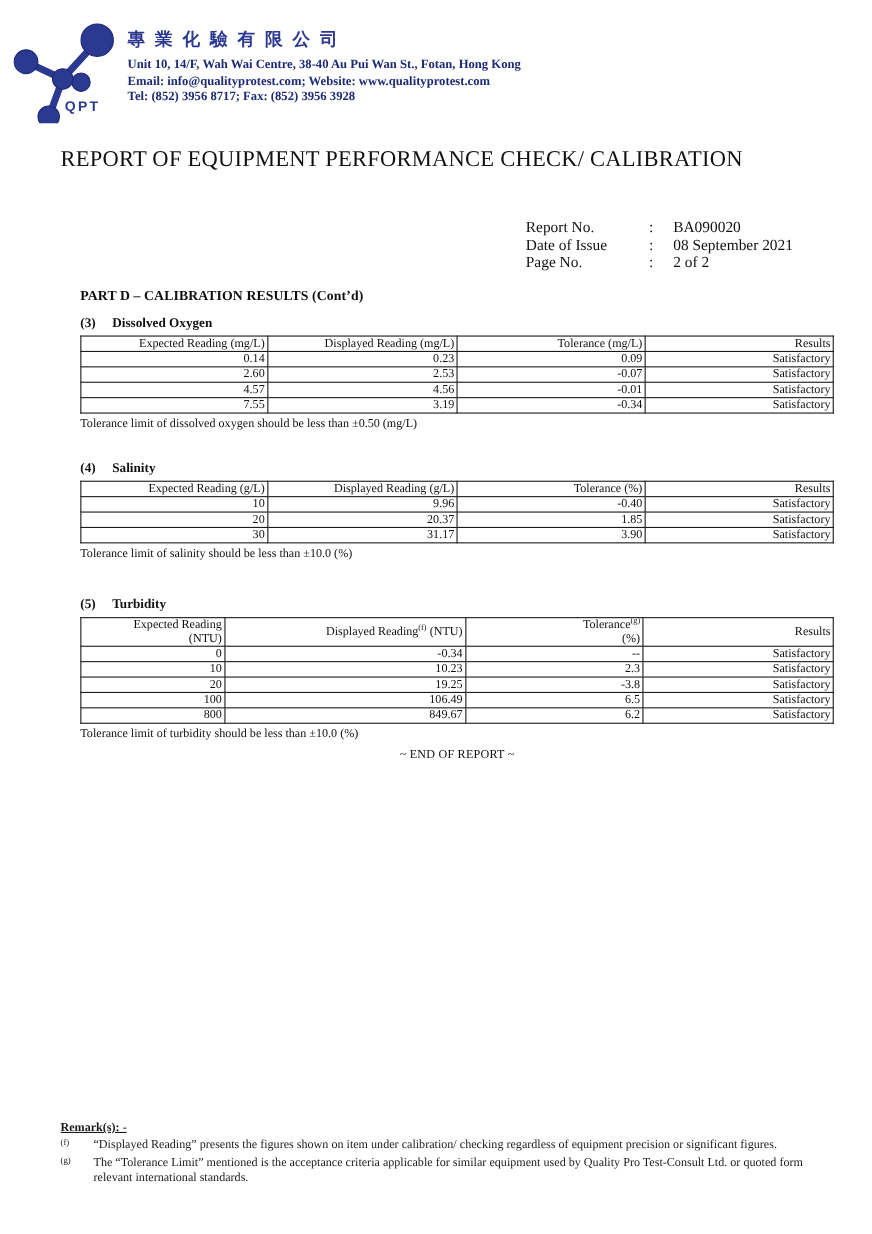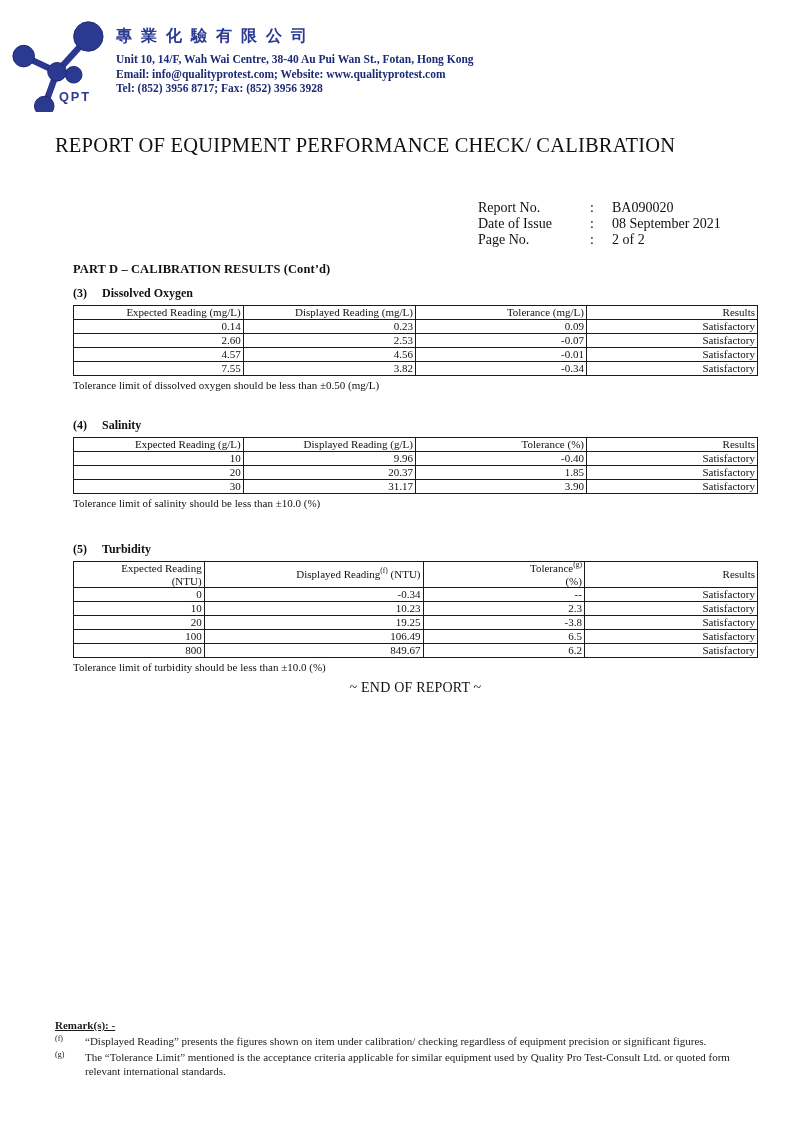--- a/index.html
+++ b/index.html
@@ -136,7 +136,7 @@
               </tr>
               <tr>
                 <td>7.55</td>
-                <td>3.82</td>
+                <td>3.19</td>
                 <td>-0.34</td>
                 <td>Satisfactory</td>
               </tr>

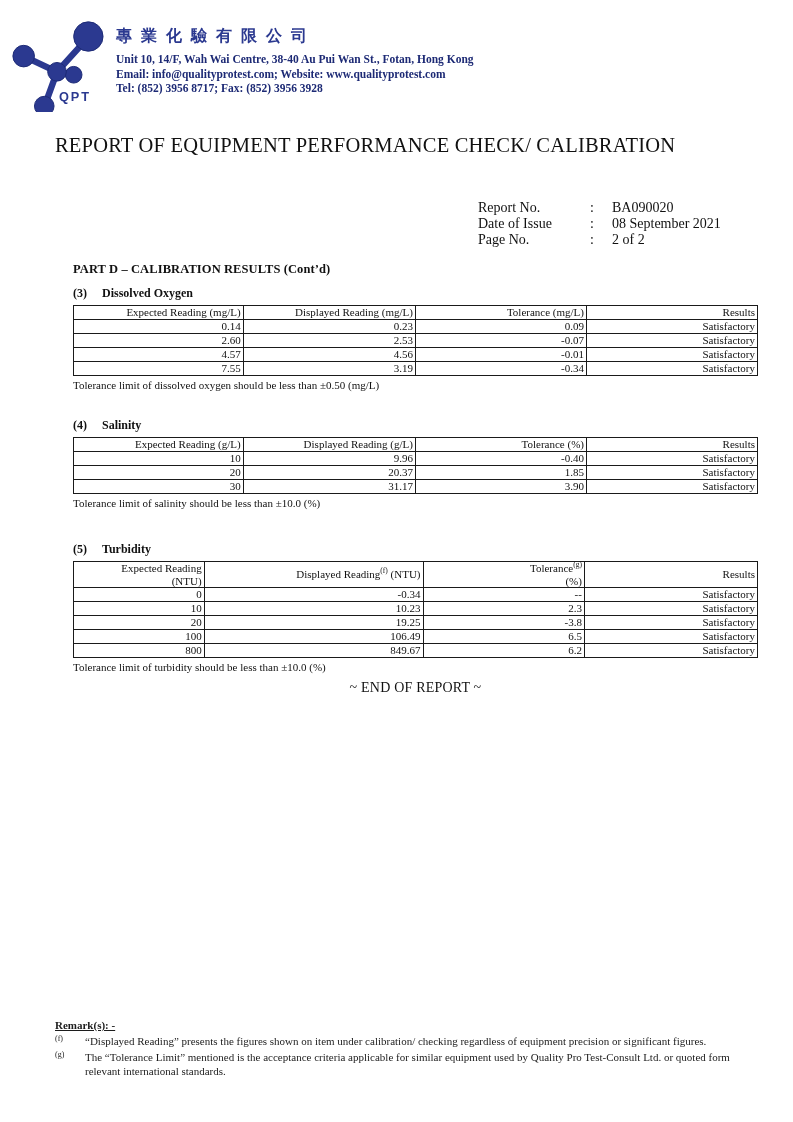--- a/index.html
+++ b/index.html
@@ -34,7 +34,7 @@
     padding:0 2px;height:13px;line-height:12.5px;font-weight:400;overflow:hidden;}
   .cal-table sup{font-size:7.5px;line-height:0;}
   .note{font-size:11px;margin-top:3px;}
-  .end{text-align:center;font-size:14px;margin-top:7px;letter-spacing:.2px;}
+  .end{text-align:center;font-size:11px;margin-top:7px;letter-spacing:.2px;}
   
   .remarks{position:absolute;left:55px;top:1019px;width:695px;
     font-size:11px;color:#1c1c1c;}

